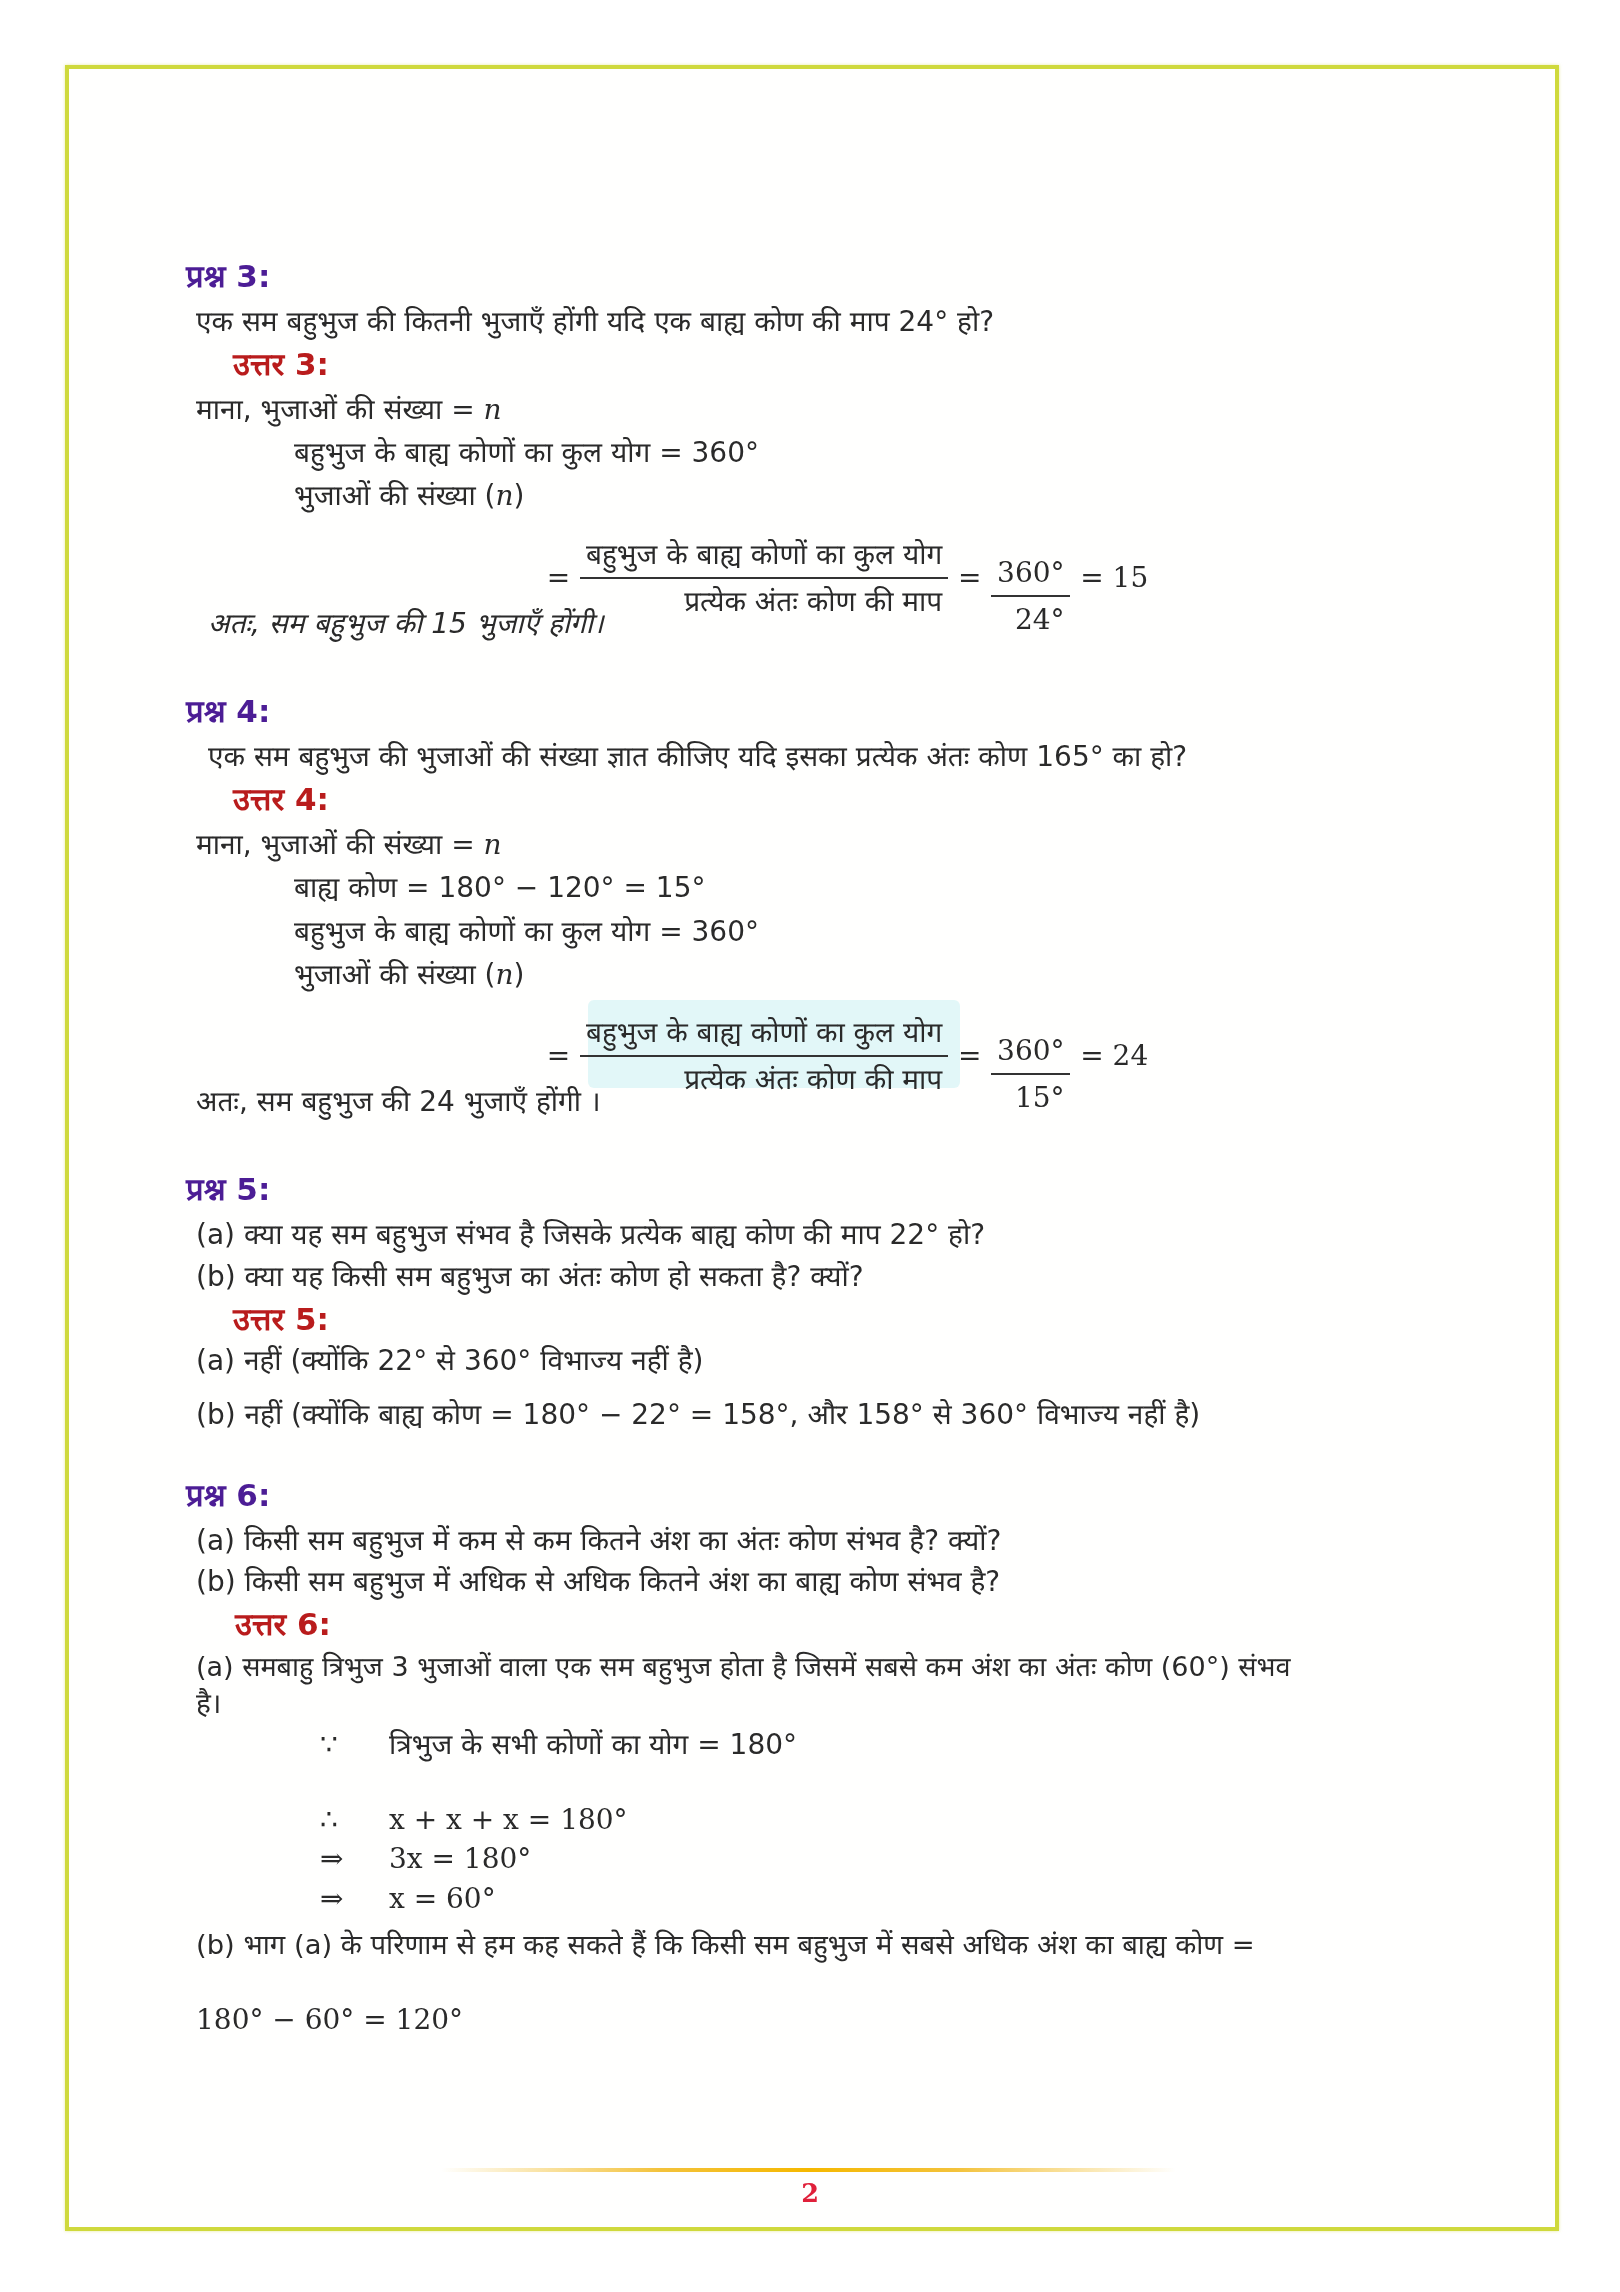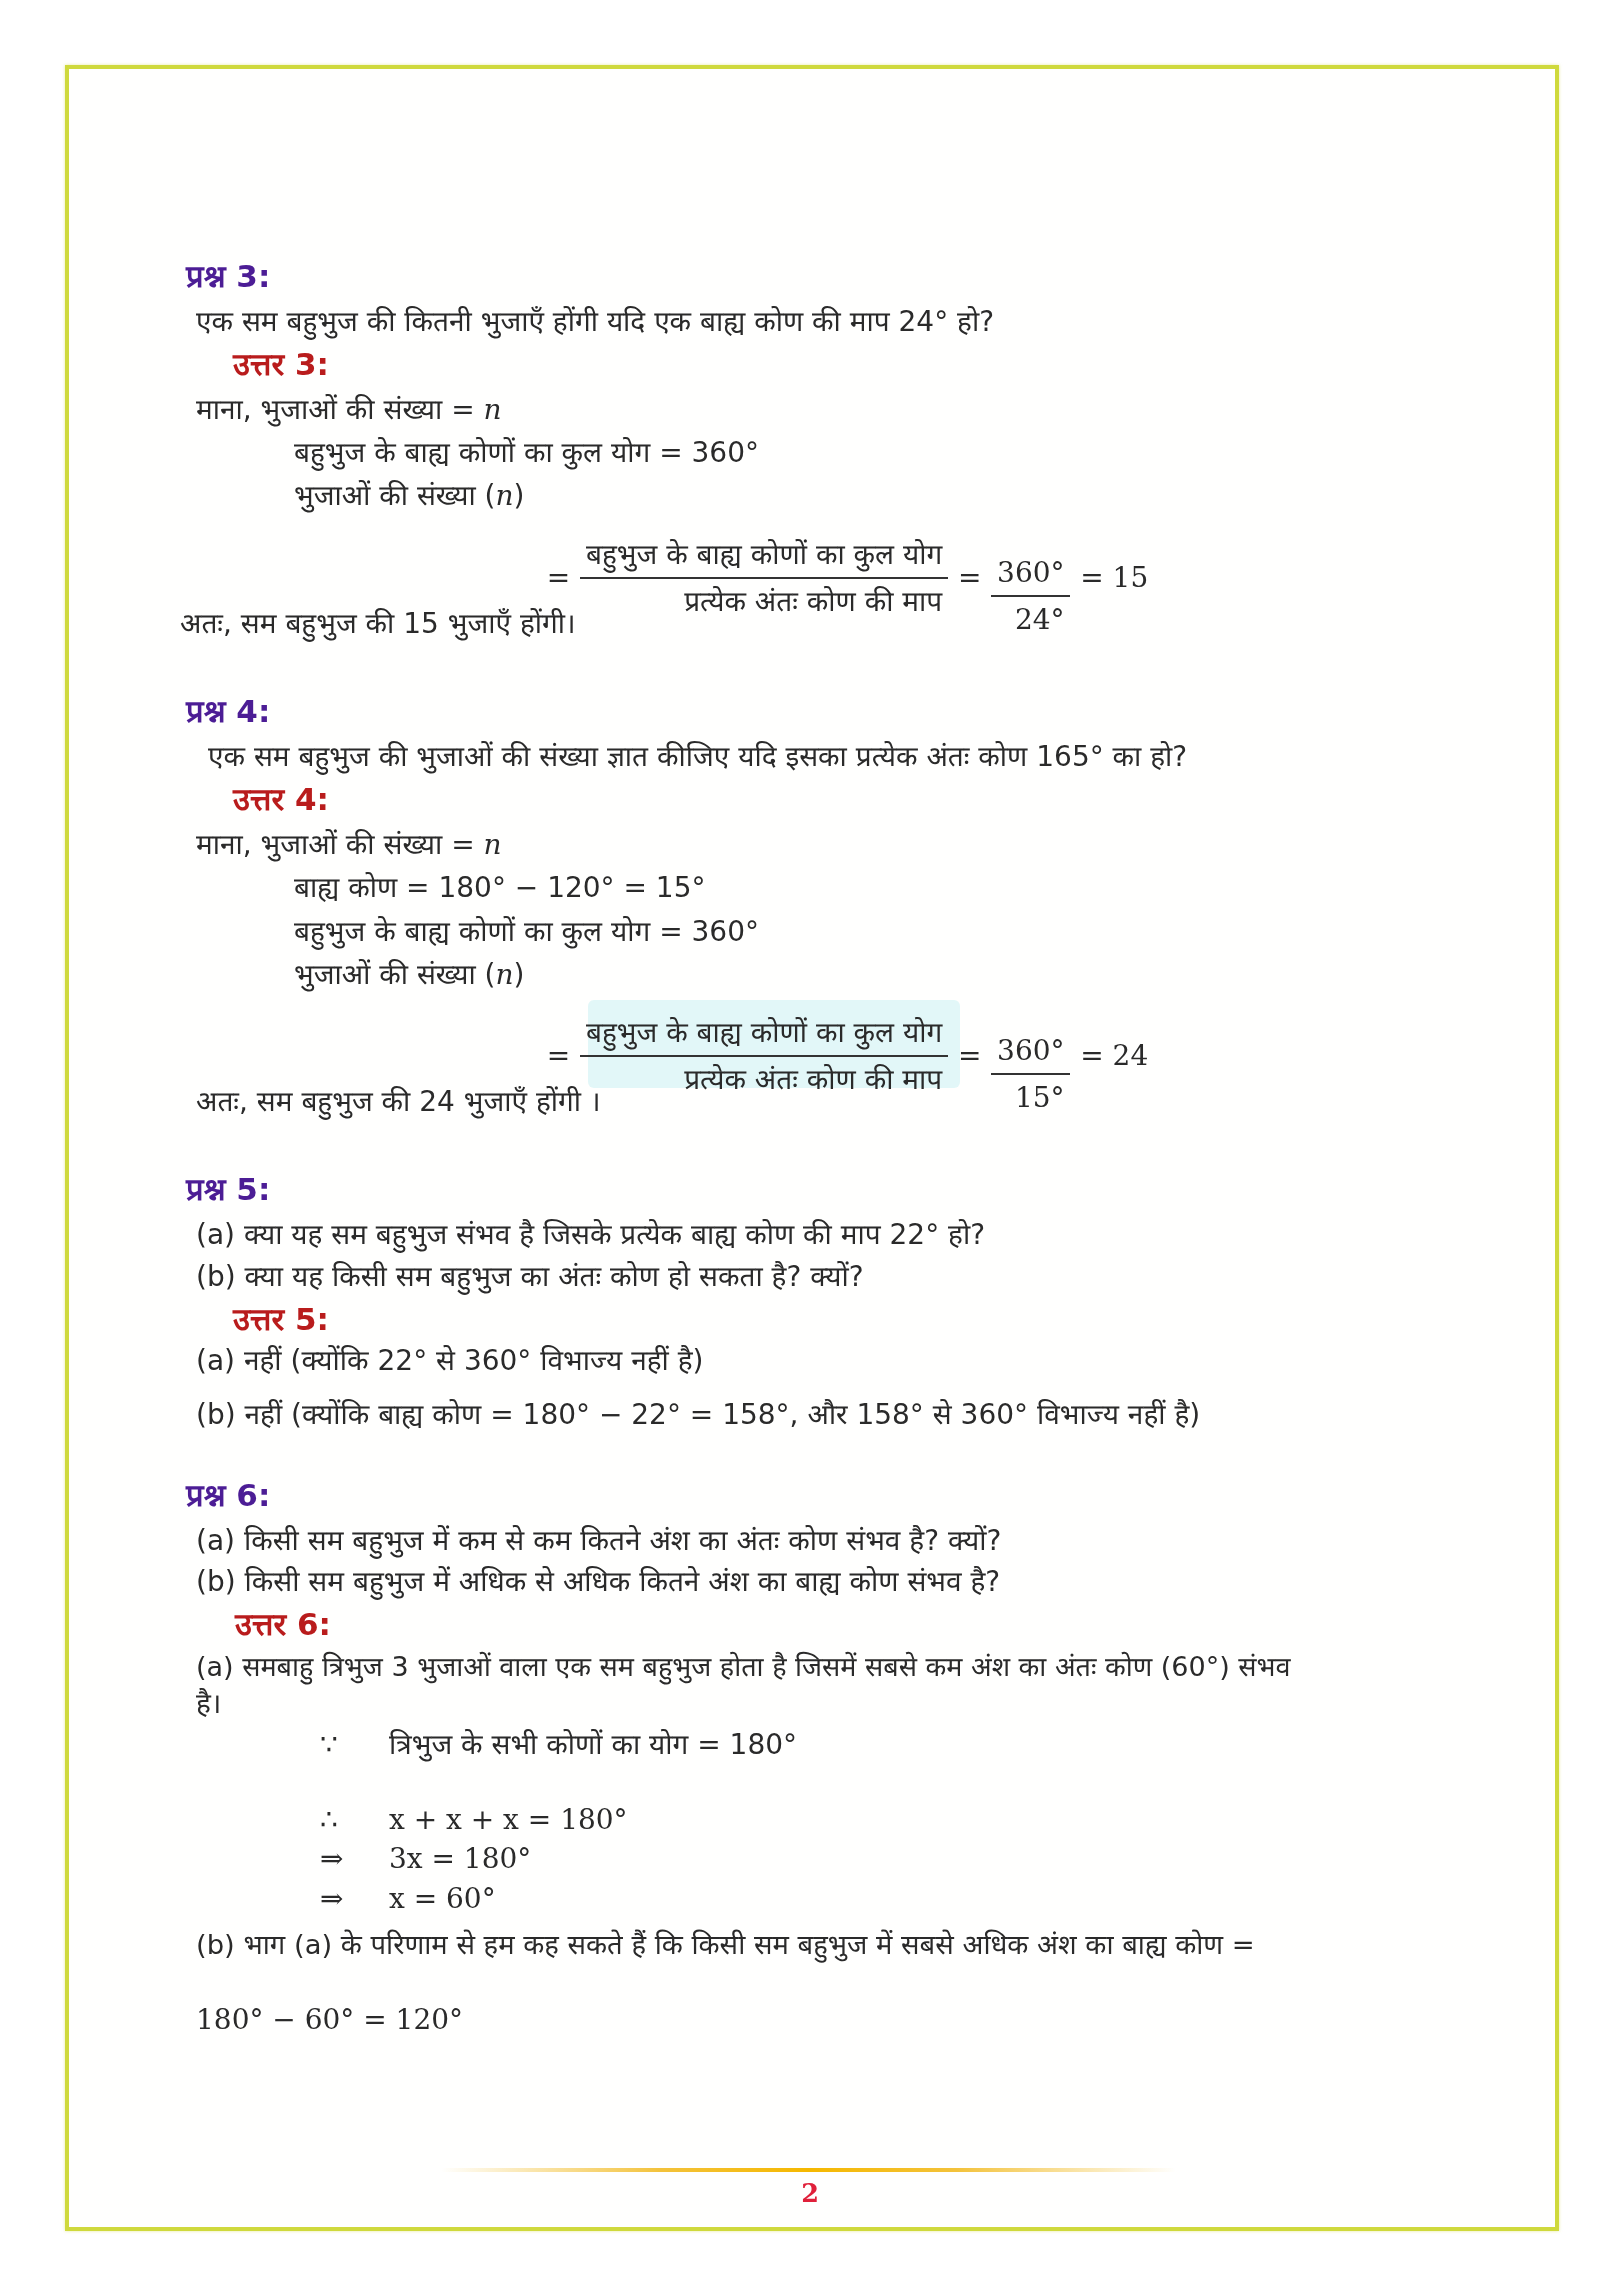--- a/index.html
+++ b/index.html
@@ -69,7 +69,7 @@
     </span>
     <span class="eq numonly">= 15</span>
   </div>
-  <div class="line" style="left:180px; top:604px;">अतः, सम बहुभुज की 15 भुजाएँ होंगी।</div>
+  <div class="line" style="left:208px; top:604px;font-style:italic;">अतः, सम बहुभुज की 15 भुजाएँ होंगी।</div>
 
   <div class="line q-head" style="left:186px; top:692px;">प्रश्न 4:</div>
   <div class="line" style="left:196px; top:737px;margin-left:12px;">एक सम बहुभुज की भुजाओं की संख्या ज्ञात कीजिए यदि इसका प्रत्येक अंतः कोण 165° का हो?</div>

